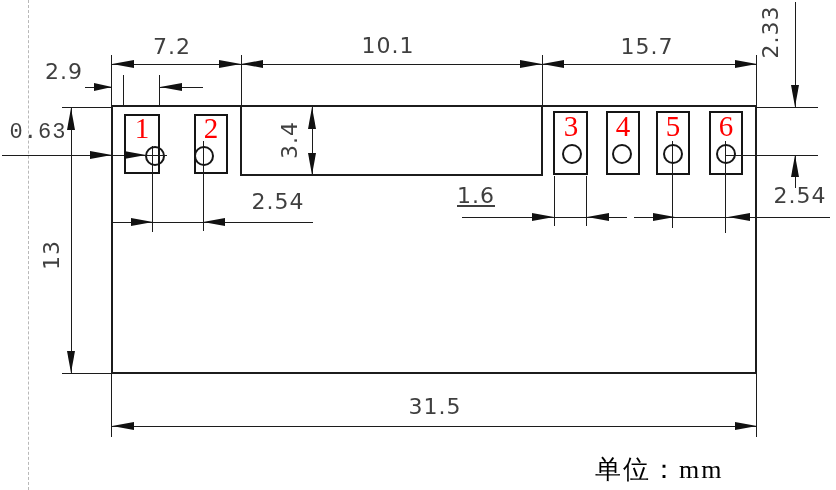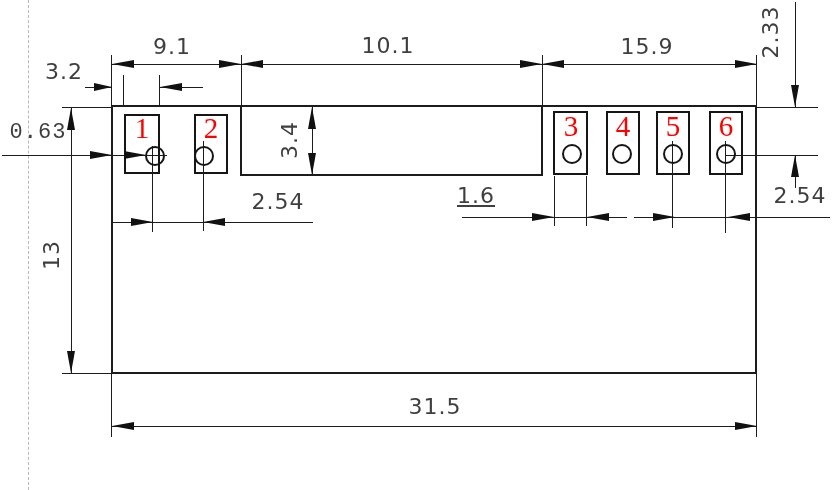--- a/index.html
+++ b/index.html
@@ -89,7 +89,7 @@
   <div class="ar ar-r" style="left:520px;top:60px;"></div>
   <div class="ar ar-l" style="left:542px;top:60px;"></div>
   <div class="ar ar-r" style="left:735px;top:60px;"></div>
-  <div class="dimtext" style="left:172px;top:47px;">9.1</div>
+  <div class="dimtext" style="left:172px;top:47px;">7.2</div>
   <div class="dimtext" style="left:388px;top:46px;">10.1</div>
   <div class="dimtext" style="left:647px;top:47px;">15.9</div>
 

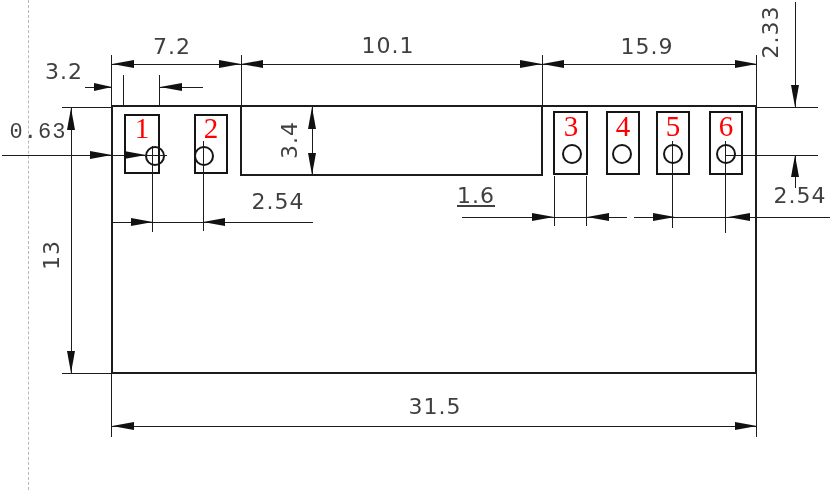--- a/index.html
+++ b/index.html
@@ -91,7 +91,7 @@
   <div class="ar ar-r" style="left:735px;top:60px;"></div>
   <div class="dimtext" style="left:172px;top:47px;">7.2</div>
   <div class="dimtext" style="left:388px;top:46px;">10.1</div>
-  <div class="dimtext" style="left:647px;top:47px;">15.9</div>
+  <div class="dimtext" style="left:647px;top:47px;">15.7</div>
 
   <div class="hl" style="left:85px;top:87px;width:27px;"></div>
   <div class="hl" style="left:160px;top:87px;width:43px;"></div>

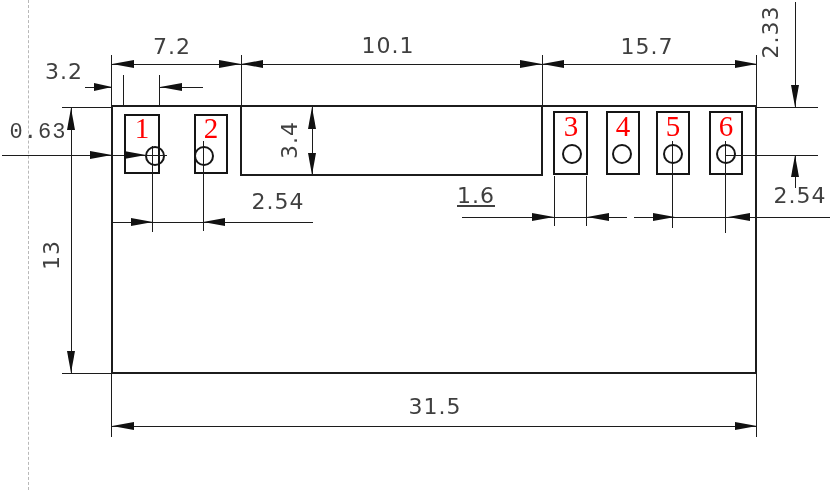--- a/index.html
+++ b/index.html
@@ -99,7 +99,7 @@
   <div class="vl" style="left:159px;top:75px;height:32px;"></div>
   <div class="ar ar-r sm" style="left:94px;top:83px;"></div>
   <div class="ar ar-l" style="left:160px;top:83px;"></div>
-  <div class="dimtext" style="left:64px;top:72px;">3.2</div>
+  <div class="dimtext" style="left:64px;top:72px;">2.9</div>
 
   <div class="hl" style="left:2px;top:155px;width:165px;"></div>
   <div class="ar ar-r" style="left:90px;top:151px;"></div>

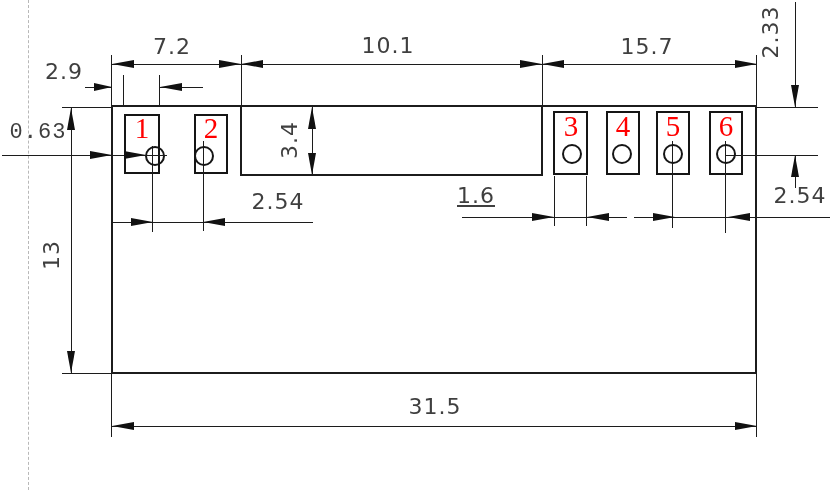--- a/index.html
+++ b/index.html
@@ -141,6 +141,7 @@
   <div class="ar ar-r" style="left:735px;top:422px;"></div>
   <div class="dimtext" style="left:435px;top:407px;text-align:center;">31.5</div>
 
+  <div class="units" style="left:595px;top:452px;">单位：mm</div>
 
 </div>
 

